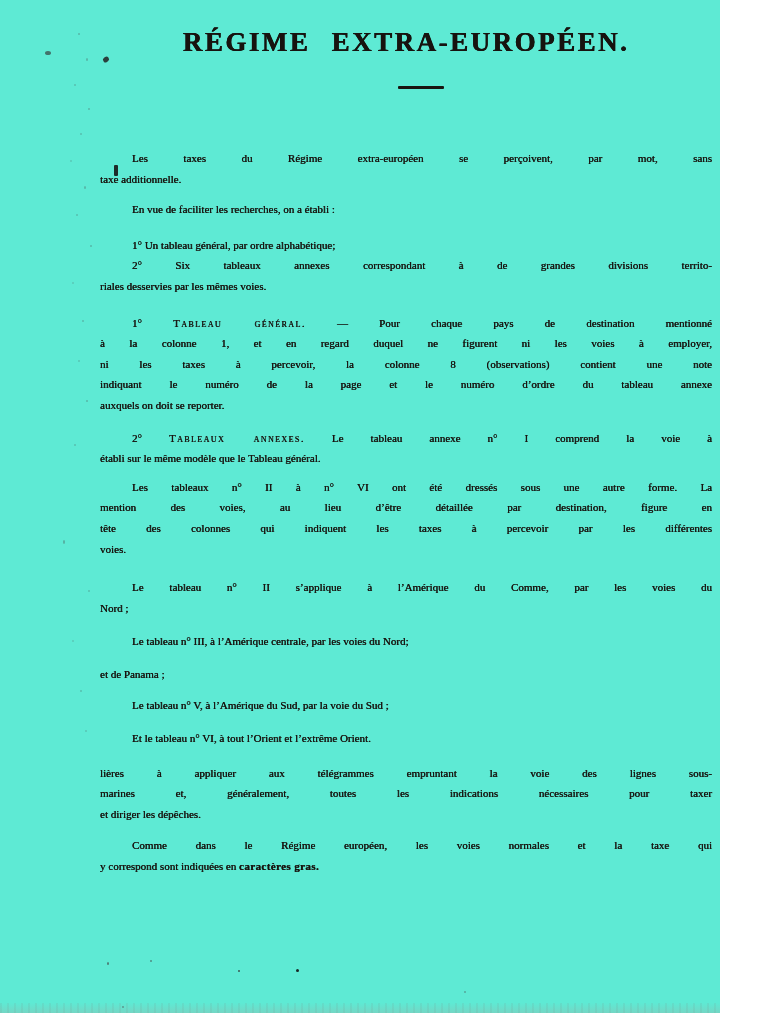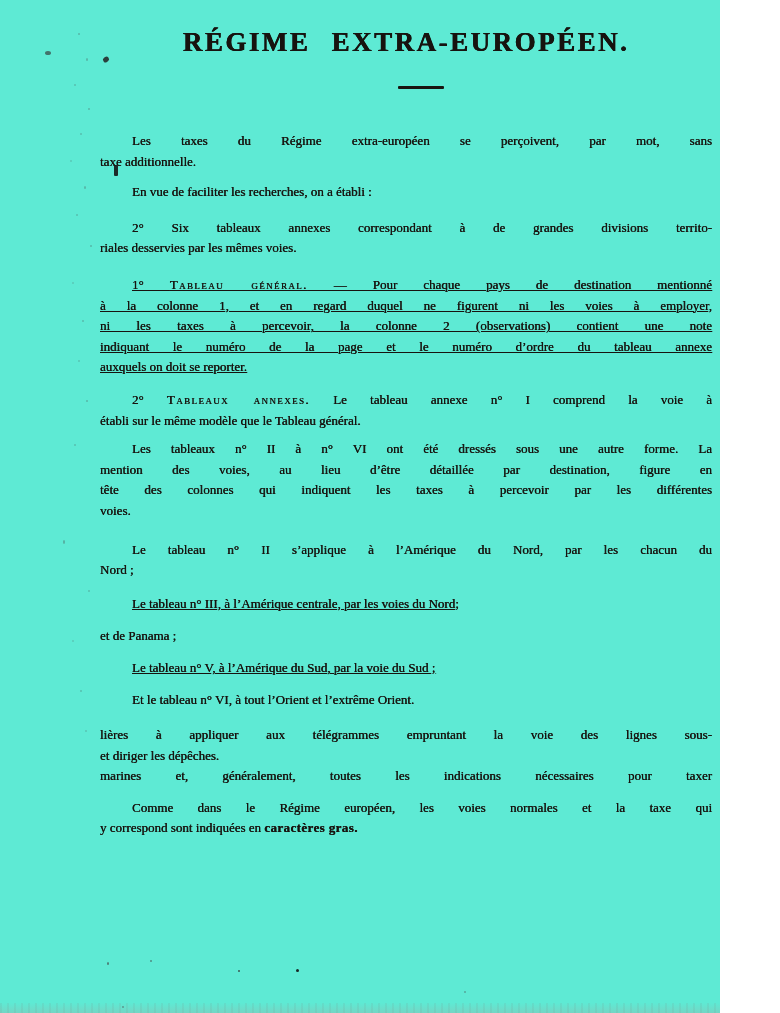--- a/index.html
+++ b/index.html
@@ -15,7 +15,7 @@
   }
   .title-rule{width:46px;height:3px;background:#191510;margin:28px auto 0;transform:translateX(15px);border-radius:1px;}
   .body-text{
-    margin-top:42px;font-size:13px;line-height:20.6px;
+    margin-top:59px;font-size:11px;line-height:20.6px;
     text-shadow:0.35px 0 0 rgba(25,20,14,.8), 0 0 0.4px rgba(25,20,14,.45);
   }
   .body-text p{margin:0;}

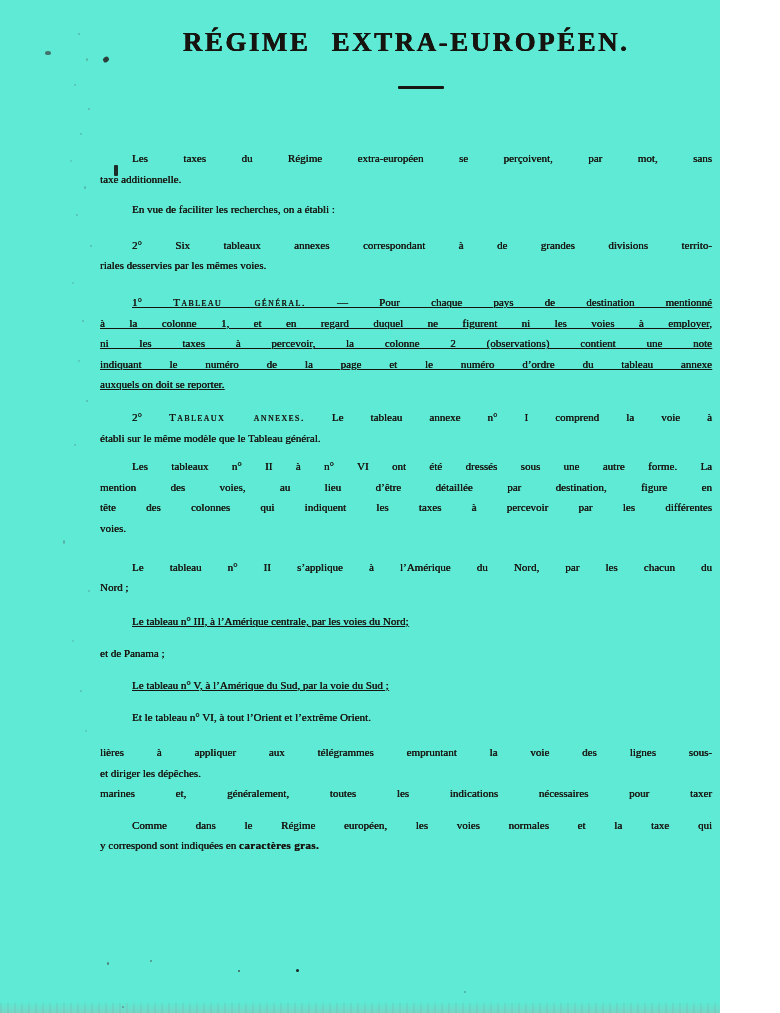--- a/index.html
+++ b/index.html
@@ -57,6 +57,9 @@
         <span class="line in">En vue de faciliter les recherches, on a établi :</span>
       </p>
 
+      <p class="mb0">
+        <span class="line in">1° Un tableau général, par ordre alphabétique;</span>
+      </p>
 
       <p class="mb16">
         <span class="line j in">2° Six tableaux annexes correspondant à de grandes divisions territo-</span>

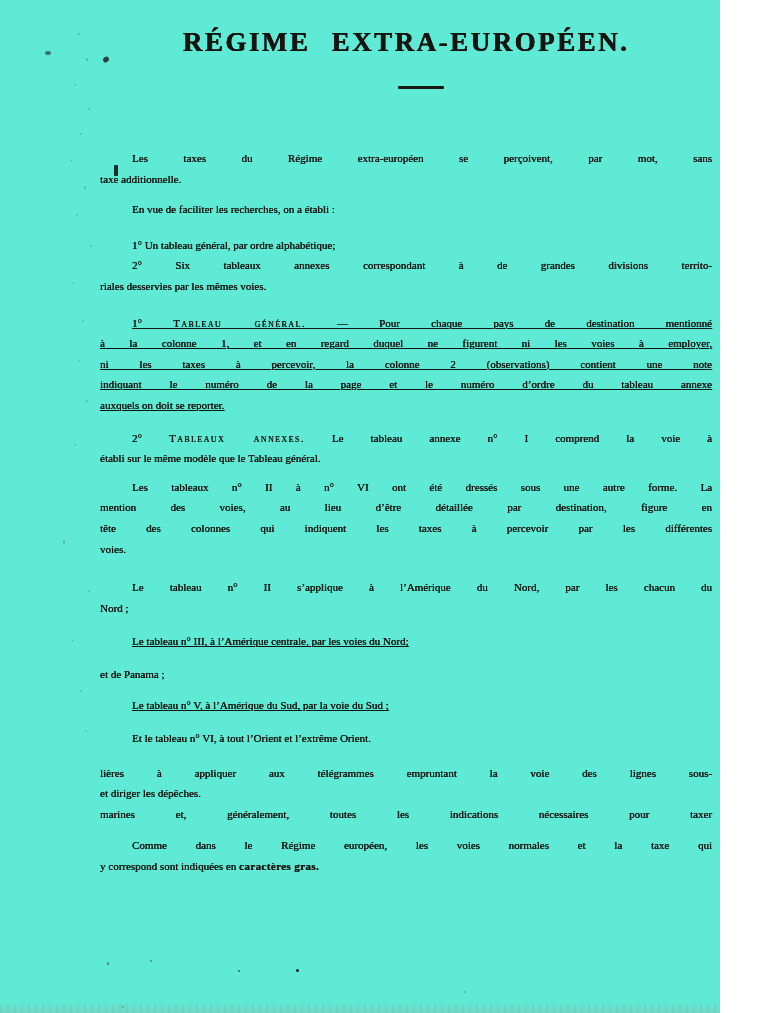--- a/index.html
+++ b/index.html
@@ -25,7 +25,7 @@
   .sc{font-variant:small-caps;letter-spacing:1.4px;}
   .b{font-weight:bold;letter-spacing:.4px;}
   .mb10{margin-bottom:10px!important;}.mb15{margin-bottom:15px!important;}
-  .mb16{margin-bottom:16px!important;}.mb12{margin-bottom:12px!important;text-decoration:underline;}
+  .mb16{margin-bottom:16px!important;}.mb12{margin-bottom:12px!important;}
   .mb8{margin-bottom:8px!important;}.mb18{margin-bottom:18px!important;}
   .mb13{margin-bottom:13px!important;}.mb11{margin-bottom:11px!important;}
   .mb14{margin-bottom:14px!important;}.mb0{margin-bottom:0!important;}

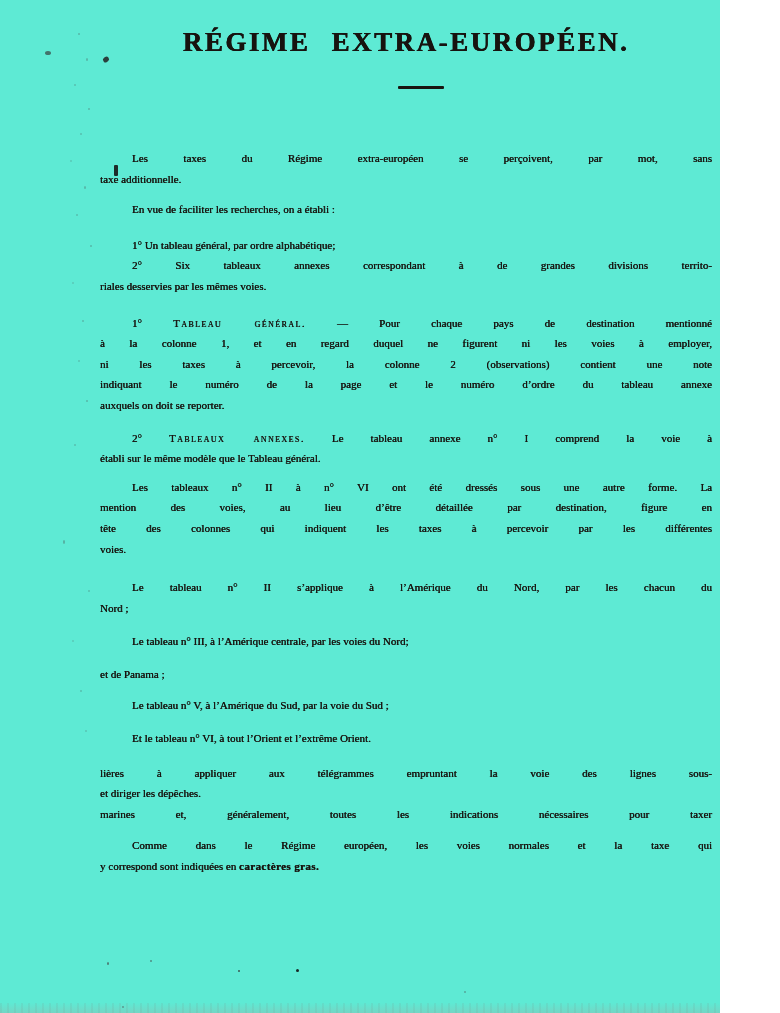--- a/index.html
+++ b/index.html
@@ -69,7 +69,7 @@
       <p class="mb12">
         <span class="line j in"><span>1° </span><span class="sc">Tableau général.</span><span> — Pour chaque pays de destination mentionné</span></span>
         <span class="line j">à la colonne 1, et en regard duquel ne figurent ni les voies à employer,</span>
-        <span class="line j">ni les taxes à percevoir, la colonne 2 (observations) contient une note</span>
+        <span class="line j">ni les taxes à percevoir, la colonne 8 (observations) contient une note</span>
         <span class="line j">indiquant le numéro de la page et le numéro d’ordre du tableau annexe</span>
         <span class="line">auxquels on doit se reporter.</span>
       </p>

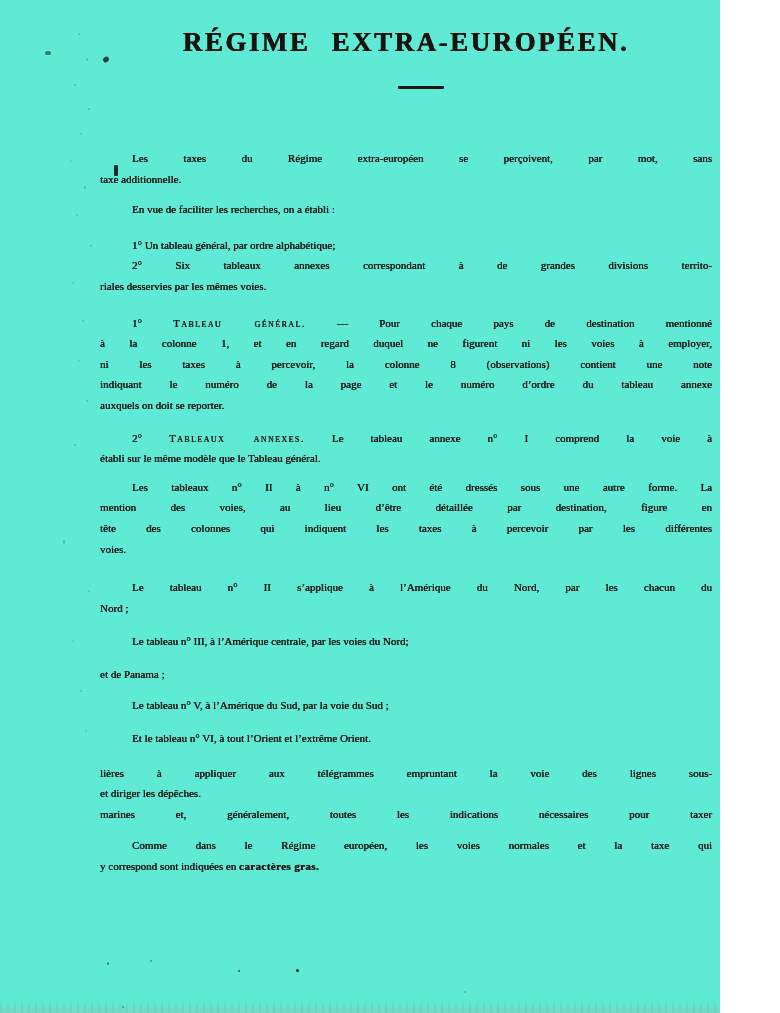--- a/index.html
+++ b/index.html
@@ -87,7 +87,7 @@
       </p>
 
       <p class="mb13">
-        <span class="line j in">Le tableau n° II s’applique à l’Amérique du Nord, par les chacun du</span>
+        <span class="line j in">Le tableau n° II s’applique à l’Amérique du Comme, par les voies du</span>
         <span class="line">Nord ;</span>
       </p>
 

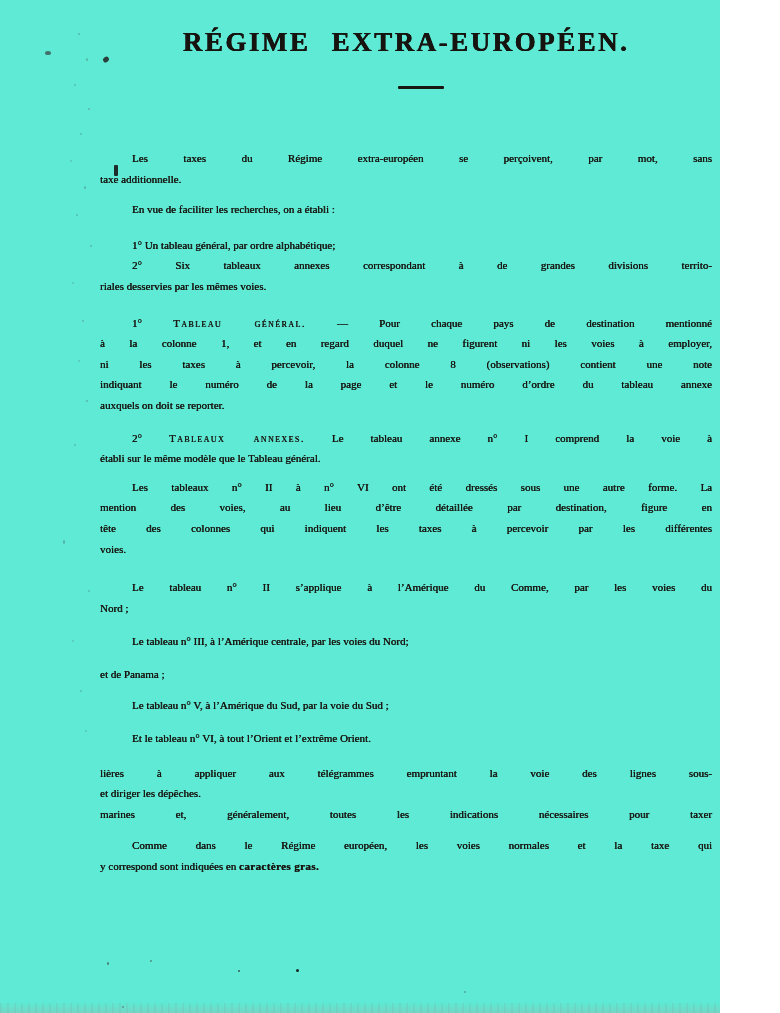--- a/index.html
+++ b/index.html
@@ -109,8 +109,8 @@
 
       <p class="mb11">
         <span class="line j">lières à appliquer aux télégrammes empruntant la voie des lignes sous-</span>
+        <span class="line j">marines et, généralement, toutes les indications nécessaires pour taxer</span>
         <span class="line">et diriger les dépêches.</span>
-        <span class="line j">marines et, généralement, toutes les indications nécessaires pour taxer</span>
       </p>
 
       <p class="mb0">

